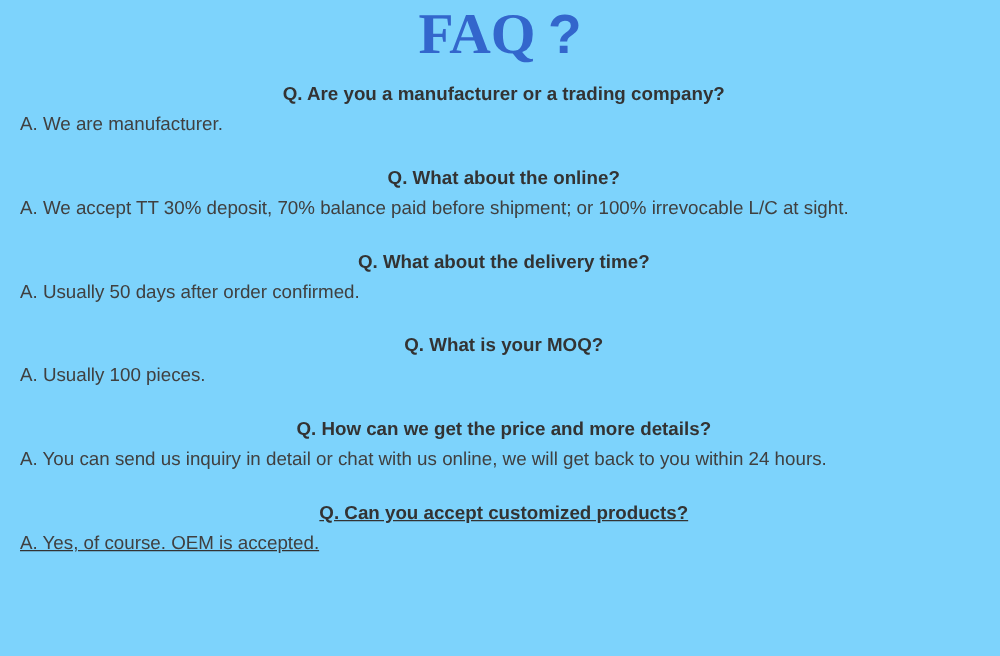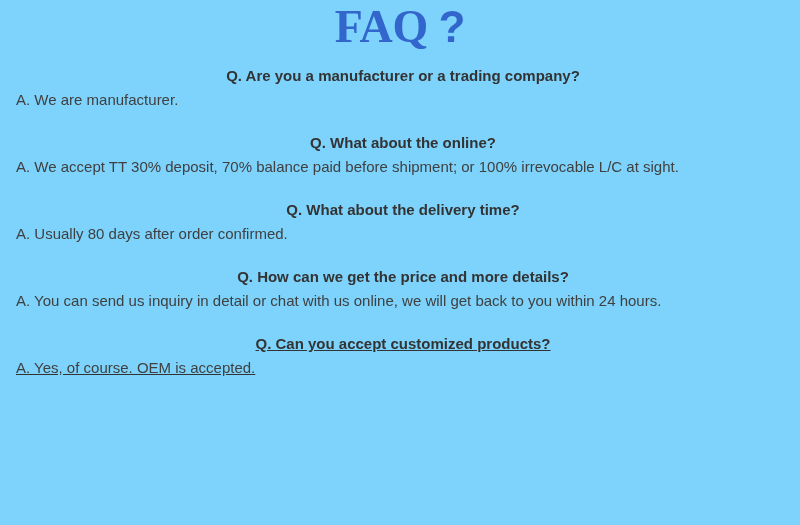--- a/index.html
+++ b/index.html
@@ -108,7 +108,7 @@
 
     <div class="faq-block">
       <p class="faq-question">Q. What about the delivery time?</p>
-      <p class="faq-answer">A. Usually 80 days after order confirmed.</p>
+      <p class="faq-answer">A. Usually 50 days after order confirmed.</p>
     </div>
 
 

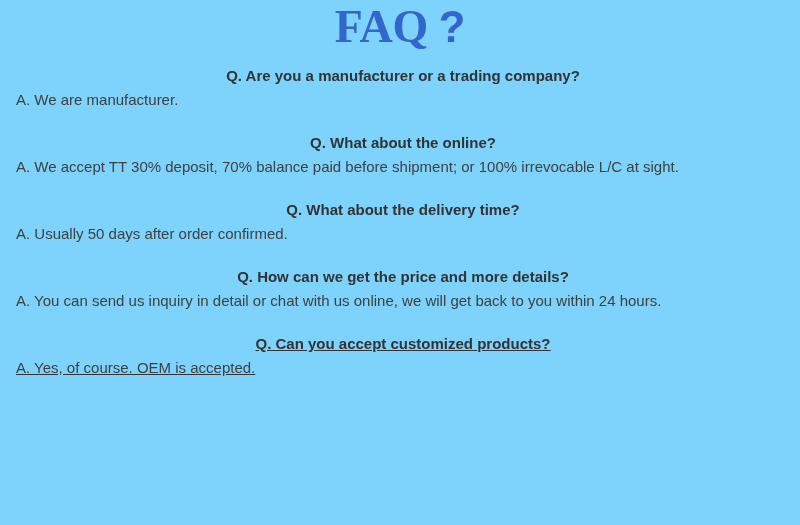--- a/index.html
+++ b/index.html
@@ -111,6 +111,10 @@
       <p class="faq-answer">A. Usually 50 days after order confirmed.</p>
     </div>
 
+    <div class="faq-block">
+      <p class="faq-question">Q. What is your MOQ?</p>
+      <p class="faq-answer">A. Usually 100 pieces.</p>
+    </div>
 
     <div class="faq-block">
       <p class="faq-question">Q. How can we get the price and more details?</p>

